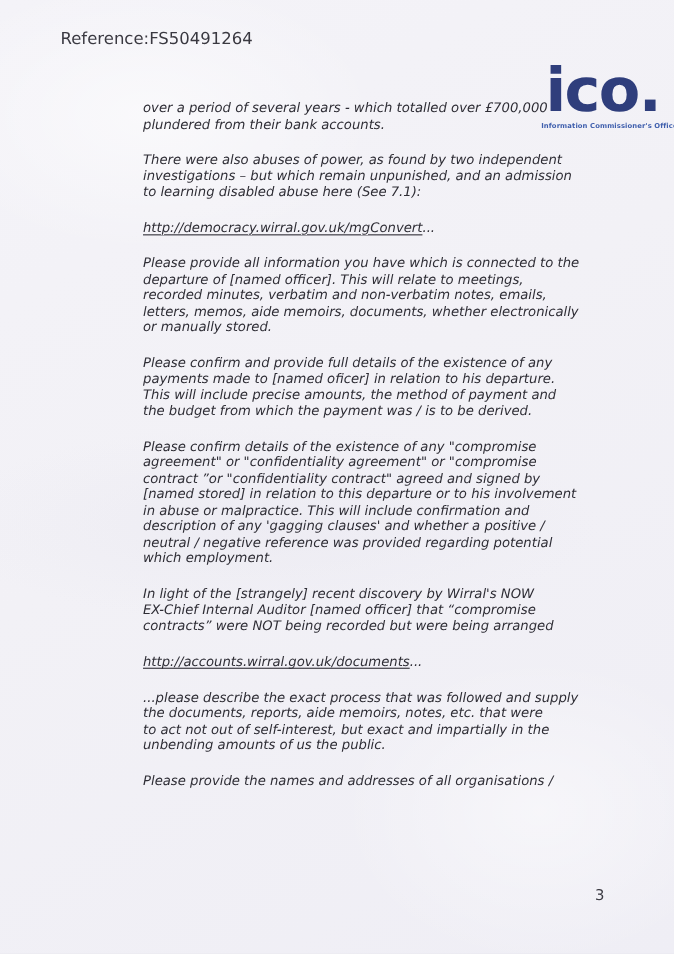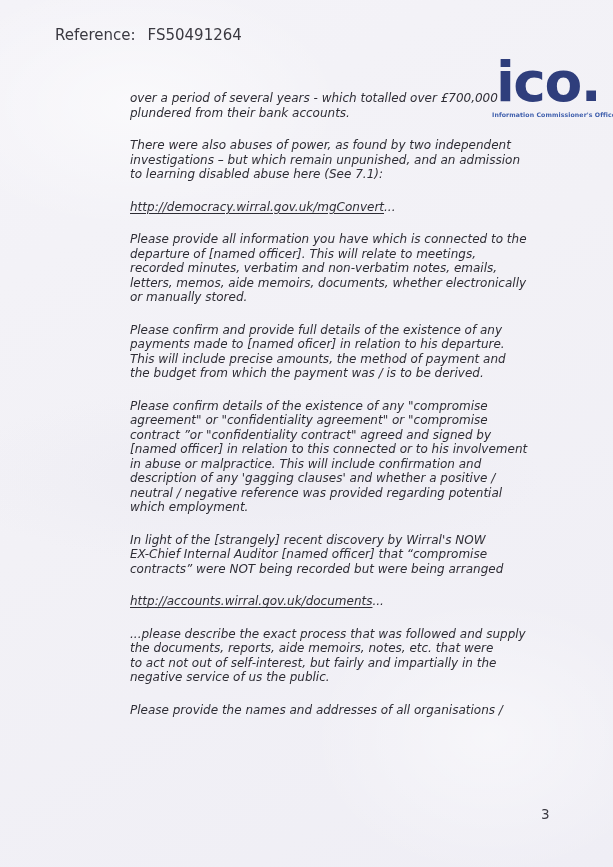--- a/index.html
+++ b/index.html
@@ -27,7 +27,7 @@
     color: #3a3941;
     white-space: nowrap;
   }
-  .ref-number { margin-left: 12px; }
+  .ref-number { margin-left: 0; }
   .logo {
     position: absolute;
     left: 492px;

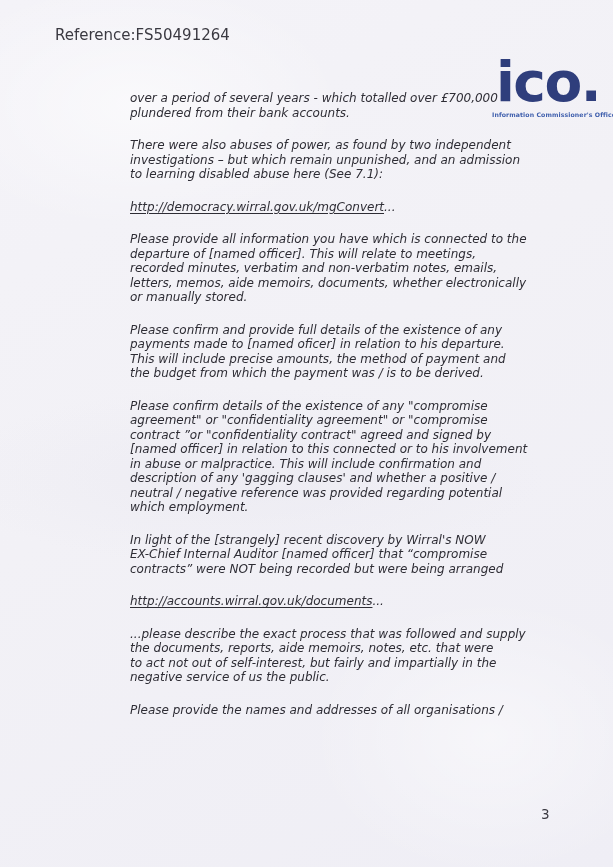--- a/index.html
+++ b/index.html
@@ -120,7 +120,7 @@
         <div class="line">Please confirm details of the existence of any "compromise</div>
         <div class="line">agreement" or "confidentiality agreement" or "compromise</div>
         <div class="line">contract ”or "confidentiality contract" agreed and signed by</div>
-        <div class="line">[named officer] in relation to this connected or to his involvement</div>
+        <div class="line">[named stored] in relation to this departure or to his involvement</div>
         <div class="line">in abuse or malpractice. This will include confirmation and</div>
         <div class="line">description of any 'gagging clauses' and whether a positive /</div>
         <div class="line">neutral / negative reference was provided regarding potential</div>

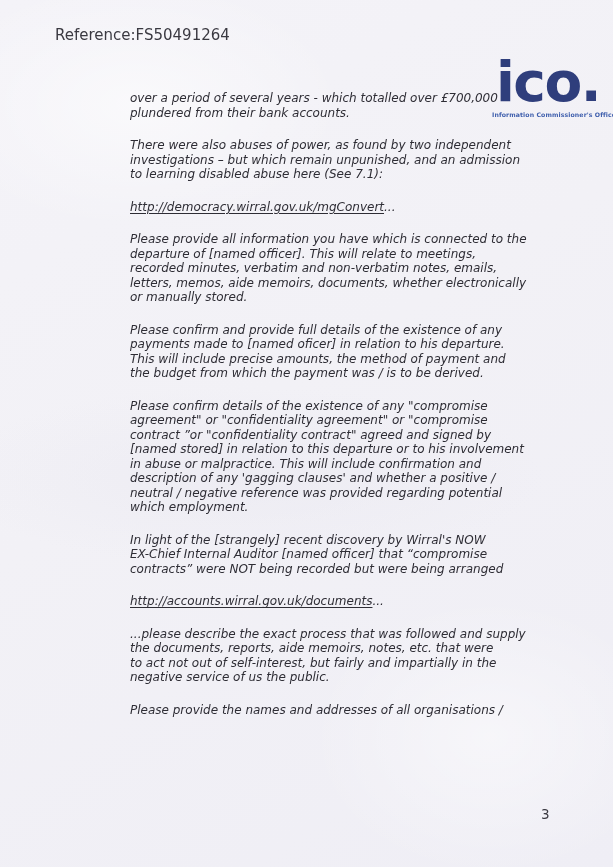--- a/index.html
+++ b/index.html
@@ -137,7 +137,7 @@
       <div class="para">
         <div class="line">...please describe the exact process that was followed and supply</div>
         <div class="line">the documents, reports, aide memoirs, notes, etc. that were</div>
-        <div class="line">to act not out of self-interest, but fairly and impartially in the</div>
+        <div class="line">to act not out of self-interest, but exact and impartially in the</div>
         <div class="line">negative service of us the public.</div>
       </div>
       <div class="para">

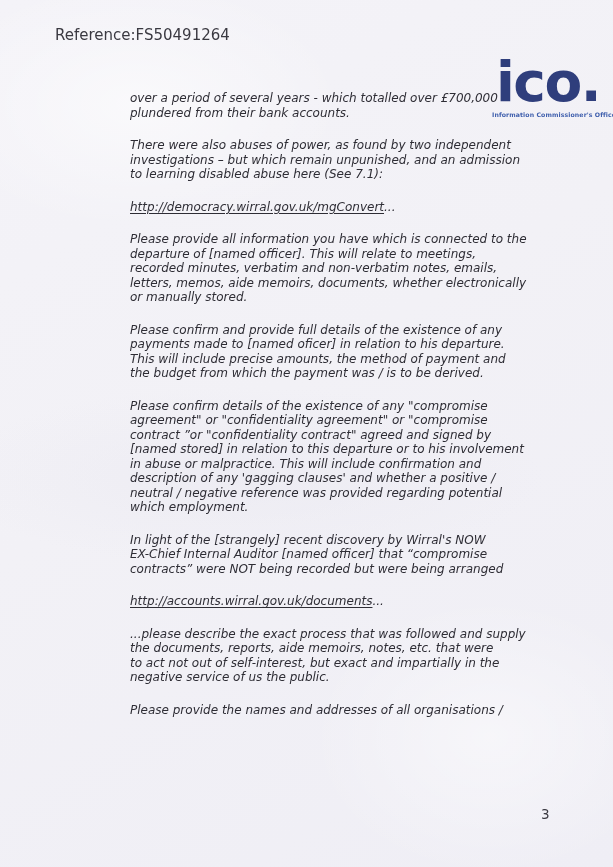--- a/index.html
+++ b/index.html
@@ -138,7 +138,7 @@
         <div class="line">...please describe the exact process that was followed and supply</div>
         <div class="line">the documents, reports, aide memoirs, notes, etc. that were</div>
         <div class="line">to act not out of self-interest, but exact and impartially in the</div>
-        <div class="line">negative service of us the public.</div>
+        <div class="line">unbending amounts of us the public.</div>
       </div>
       <div class="para">
         <div class="line">Please provide the names and addresses of all organisations /</div>

